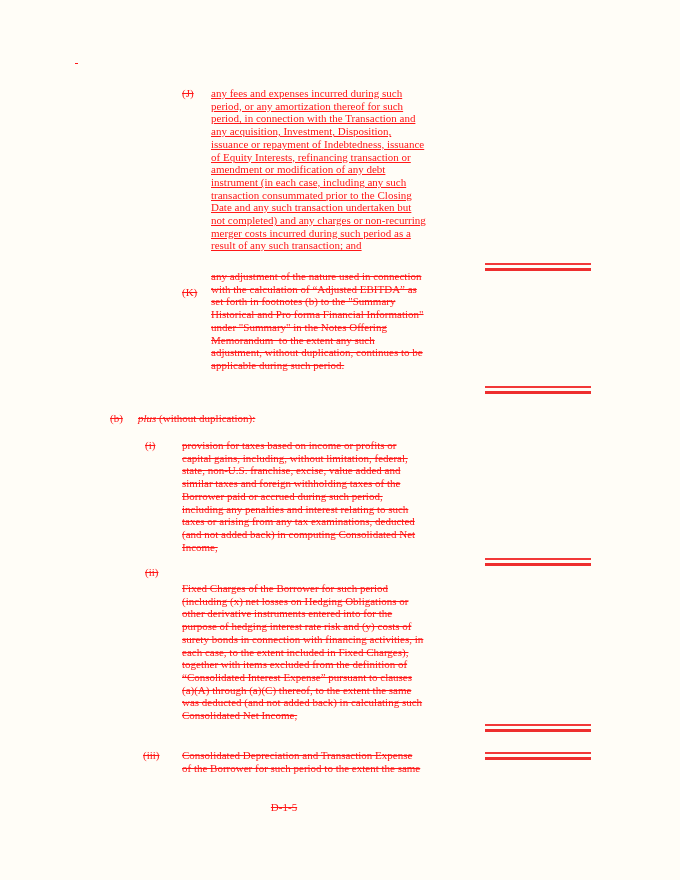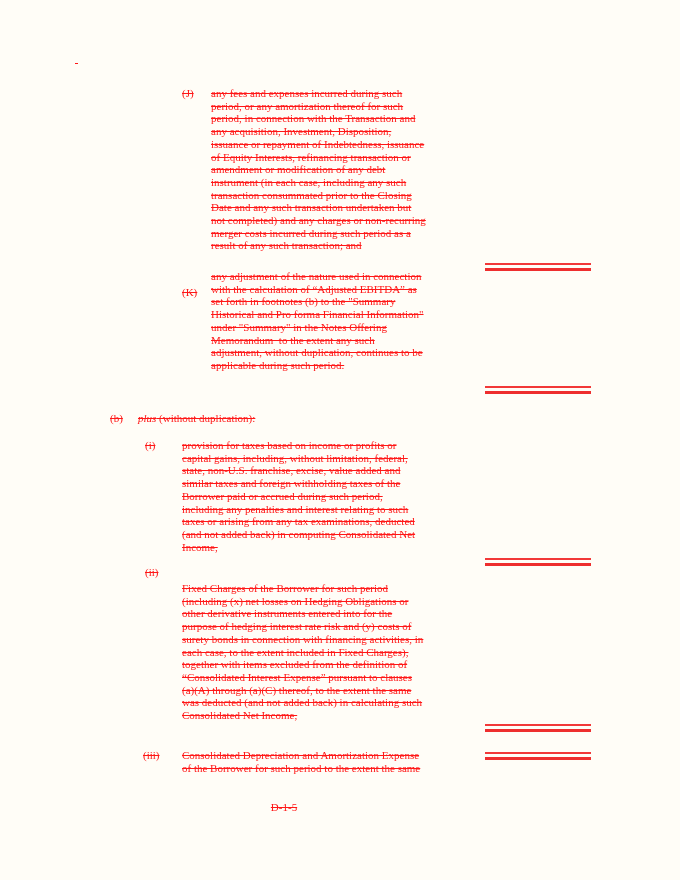--- a/index.html
+++ b/index.html
@@ -28,7 +28,7 @@
 
   
   .j-label   { left: 182px; top: 87px;  }
-  .j-text    { left: 211px; top: 87px;  }
+  .j-text    { left: 211px; top: 87px; text-decoration: underline;  }
   .k-label   { left: 182px; top: 286px; }
   .k-text    { left: 211px; top: 270px; }
   .b-label   { left: 110px; top: 412px; }

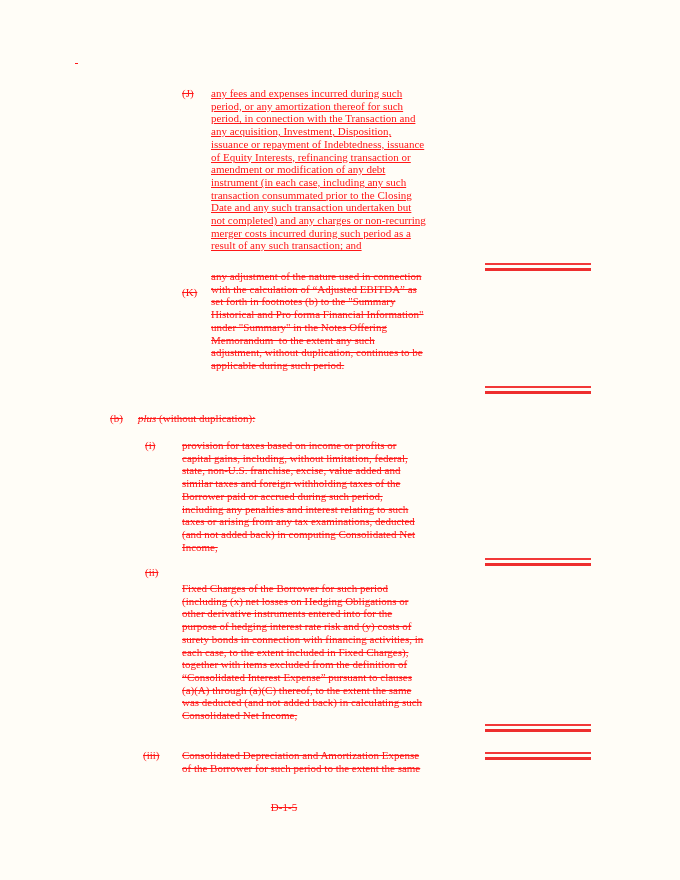--- a/index.html
+++ b/index.html
@@ -131,7 +131,7 @@
 Consolidated Net Income,</div>
 
   <span class="clause-label doc-text red iii-label">(iii)</span>
-  <div class="clause-text doc-text red iii-text">Consolidated Depreciation and Amortization Expense
+  <div class="clause-text doc-text red iii-text">Consolidated Depreciation and Transaction Expense
 of the Borrower for such period to the extent the same</div>
 
   <div class="change-bar bar-1">

